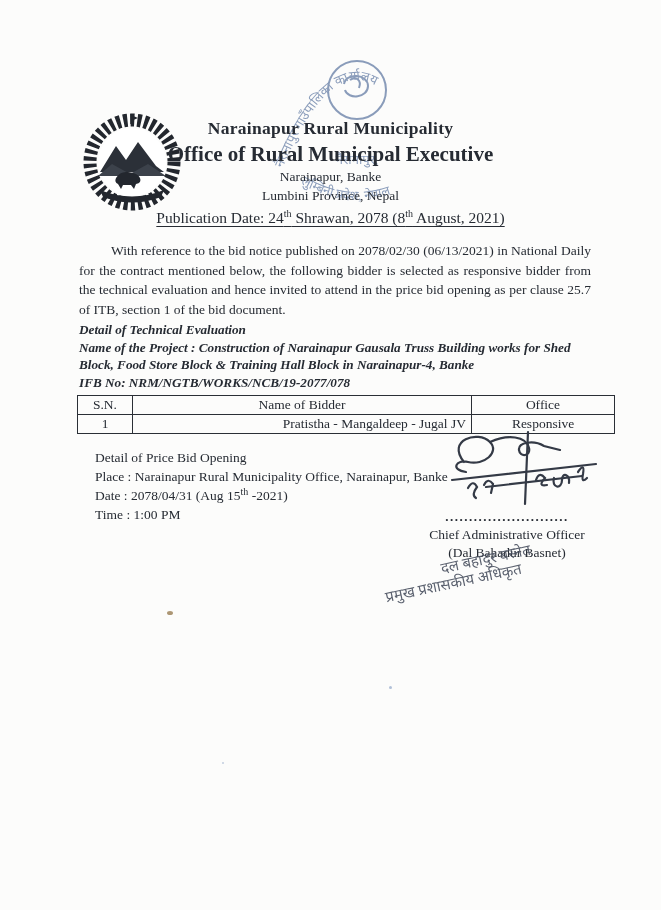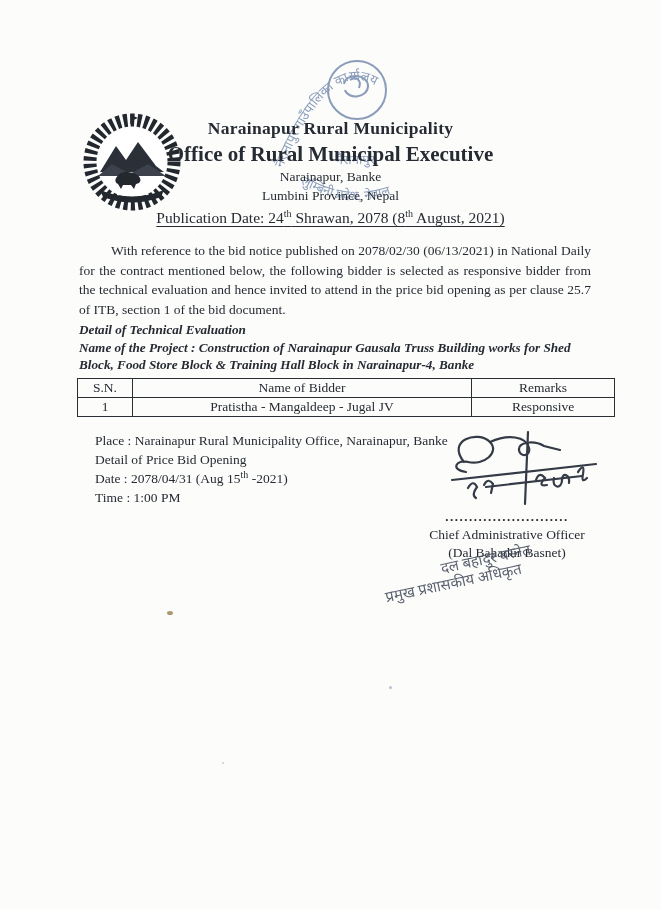--- a/index.html
+++ b/index.html
@@ -123,6 +123,7 @@
     <div class="bi first">Detail of Technical Evaluation</div>
     <div class="bi">Name of the Project : Construction of Narainapur Gausala Truss Building works for  Shed</div>
     <div class="bi">Block, Food Store Block &amp; Training Hall Block in Narainapur-4, Banke</div>
+    <div class="bi">IFB  No: NRM/NGTB/WORKS/NCB/19-2077/078</div>
 
     <table class="bid">
       <tbody>

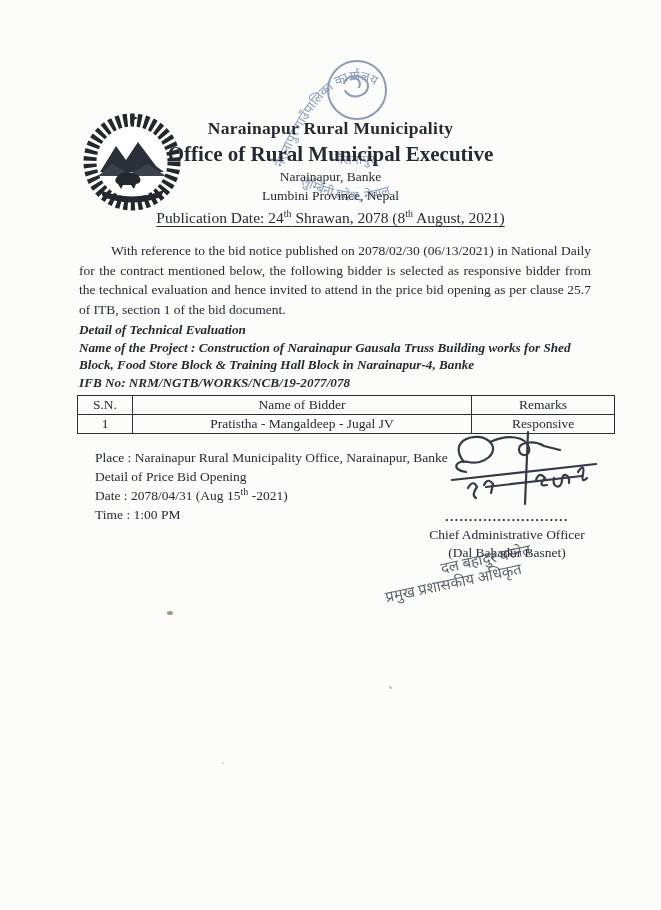--- a/index.html
+++ b/index.html
@@ -130,7 +130,7 @@
           <tr>
         <td class="c-sn hdr">S.N.</td>
         <td class="c-name hdr">Name of Bidder</td>
-        <td class="c-rem hdr">Remarks</td>
+        <td class="c-rem hdr">Office</td>
       </tr>
       <tr>
         <td class="c-sn">1</td>

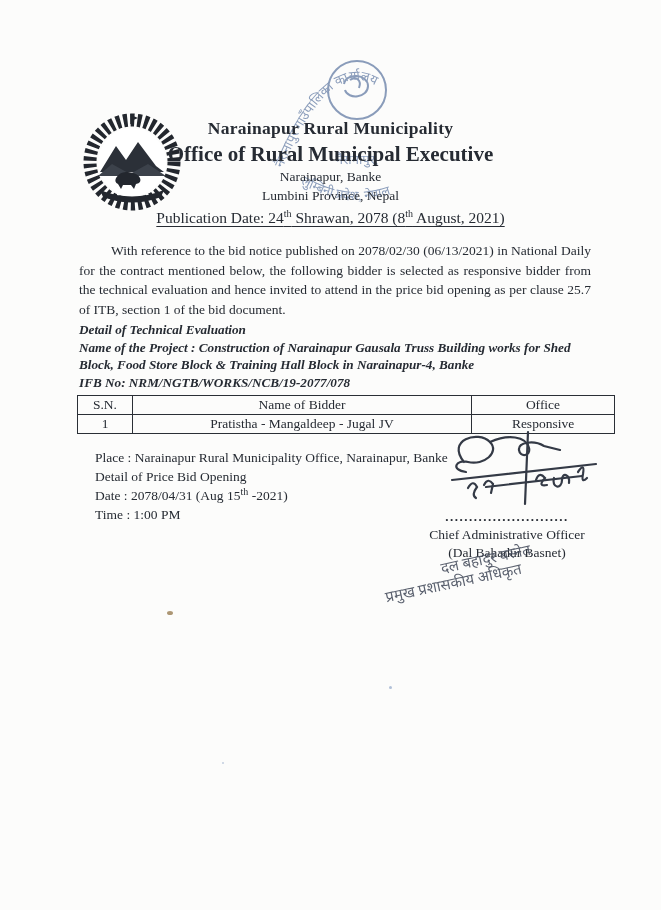--- a/index.html
+++ b/index.html
@@ -54,7 +54,7 @@
   .c-name{width:328px;}
   .c-rem{width:132px;text-align:center;}
   td.hdr{text-align:center;}
-  td.name-cell{text-align:center;}
+  td.name-cell{text-align:right;}
 
   .pbo{margin-top:14px;margin-left:16px;font-size:13.5px;line-height:19px;}
   .pbo div{margin:0;}

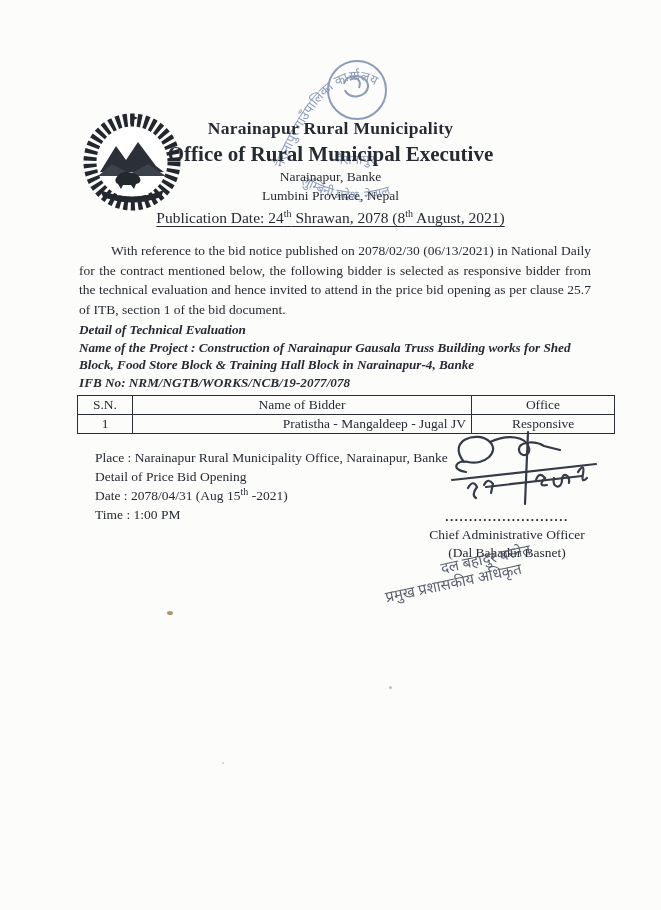--- a/index.html
+++ b/index.html
@@ -141,8 +141,8 @@
       </table>
 
     <div class="pbo">
+      <div>Detail of Price Bid Opening</div>
       <div>Place : Narainapur Rural Municipality Office, Narainapur, Banke</div>
-      <div>Detail of Price Bid Opening</div>
       <div><span>Date : 2078/04/31 (Aug  15</span><sup>th</sup><span>   -2021)</span></div>
       <div>Time : 1:00 PM</div>
     </div>

